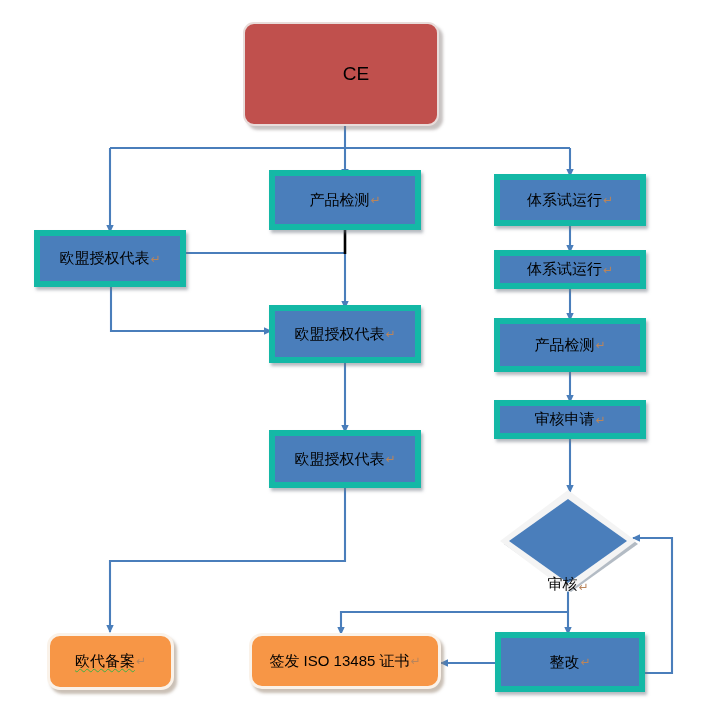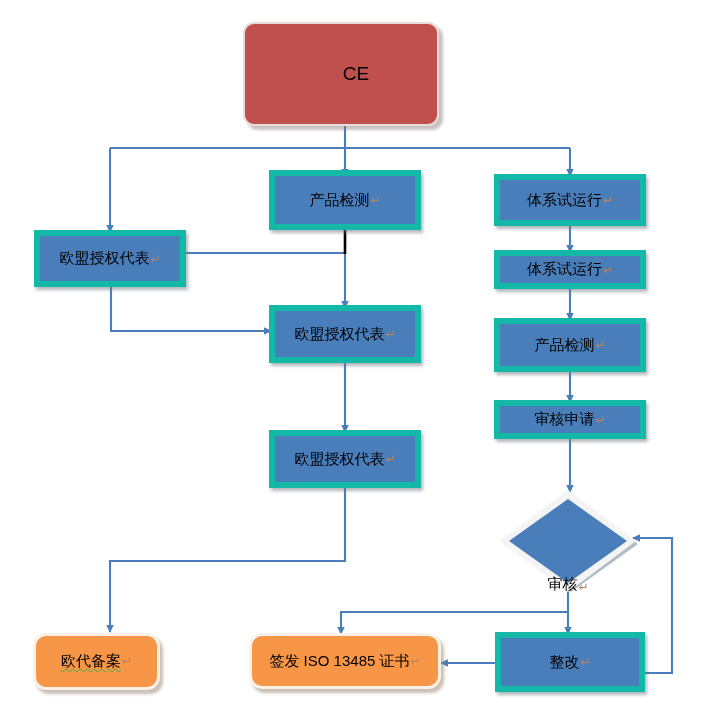--- a/index.html
+++ b/index.html
@@ -234,7 +234,7 @@
     </div>
   </div>
 
-  <div class="node round-orange" style="left:33px; top:633px; width:127px; height:57px;">
+  <div class="node round-orange" style="left:47px; top:633px; width:127px; height:57px;">
     <span class="label squiggle">欧代备案</span>
       <span class="pmark">↵</span>
   </div>

